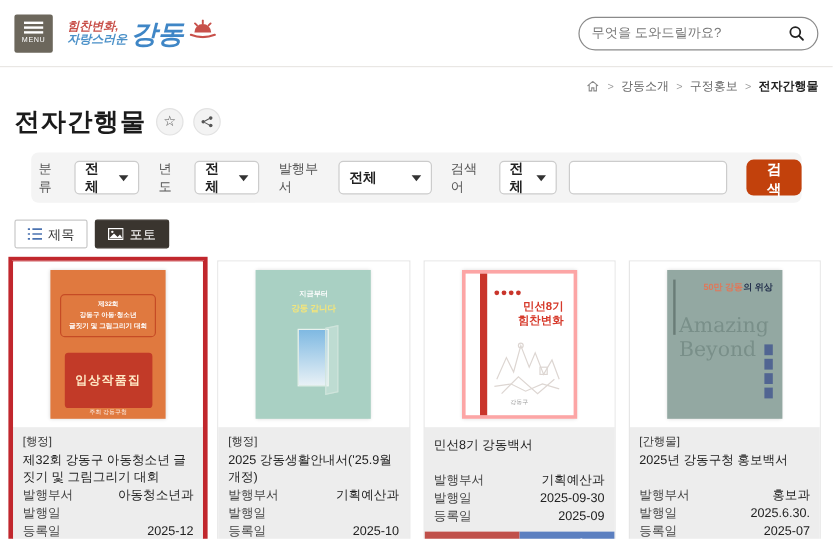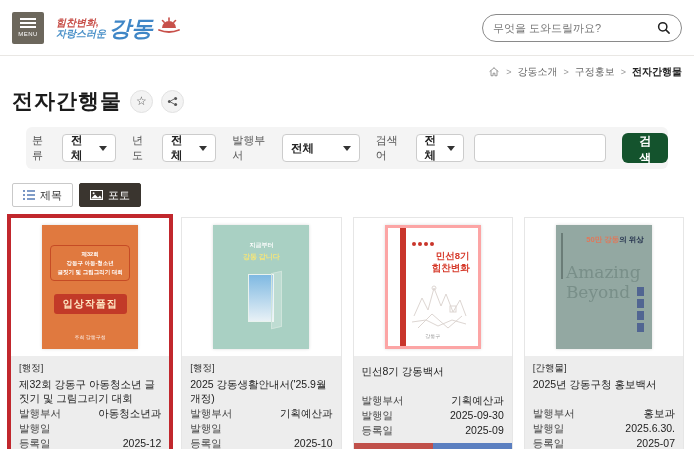--- a/index.html
+++ b/index.html
@@ -54,7 +54,7 @@
   .fs-sm { width:58px; } .fs-md { width:84px; } .fs-xs { width:52px; }
   .f-input { width:132px; height:28px; border:1px solid #ccc; border-radius:4px; background:#fff;
              font-size:11px; padding:0 8px; outline:none; font-family:"Liberation Sans", sans-serif; }
-  .search-btn { background:#14532d; color:#fff; border:none; border-radius:6px; height:30px;
+  .search-btn { background:#c2410c; color:#fff; border:none; border-radius:6px; height:30px;
                 padding:0 12px; font-size:12px; font-weight:bold; cursor:pointer; margin-left:6px;
                 font-family:"Liberation Sans", sans-serif; }
 

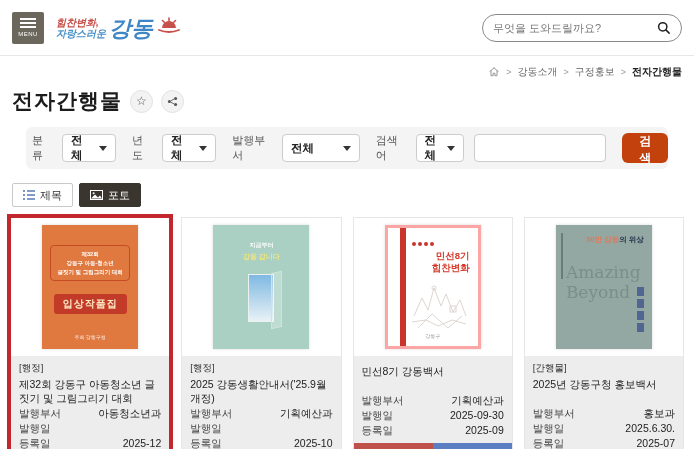--- a/index.html
+++ b/index.html
@@ -80,7 +80,7 @@
             padding:4px 5px; color:#fff; font-size:5.5px; font-weight:bold; text-align:center;
             line-height:1.6; width:80px; }
   .b1-title { margin-top:13px; background:#c23a28; color:#ffe9c6; font-weight:bold; font-size:10px;
-              padding:3px 9px; border-radius:3px; letter-spacing:1px; }
+              padding:16px 9px; border-radius:3px; letter-spacing:1px; }
   .b1-footer { margin-top:auto; margin-bottom:9px; color:#fff; font-size:5px; opacity:.9; }
 
   

